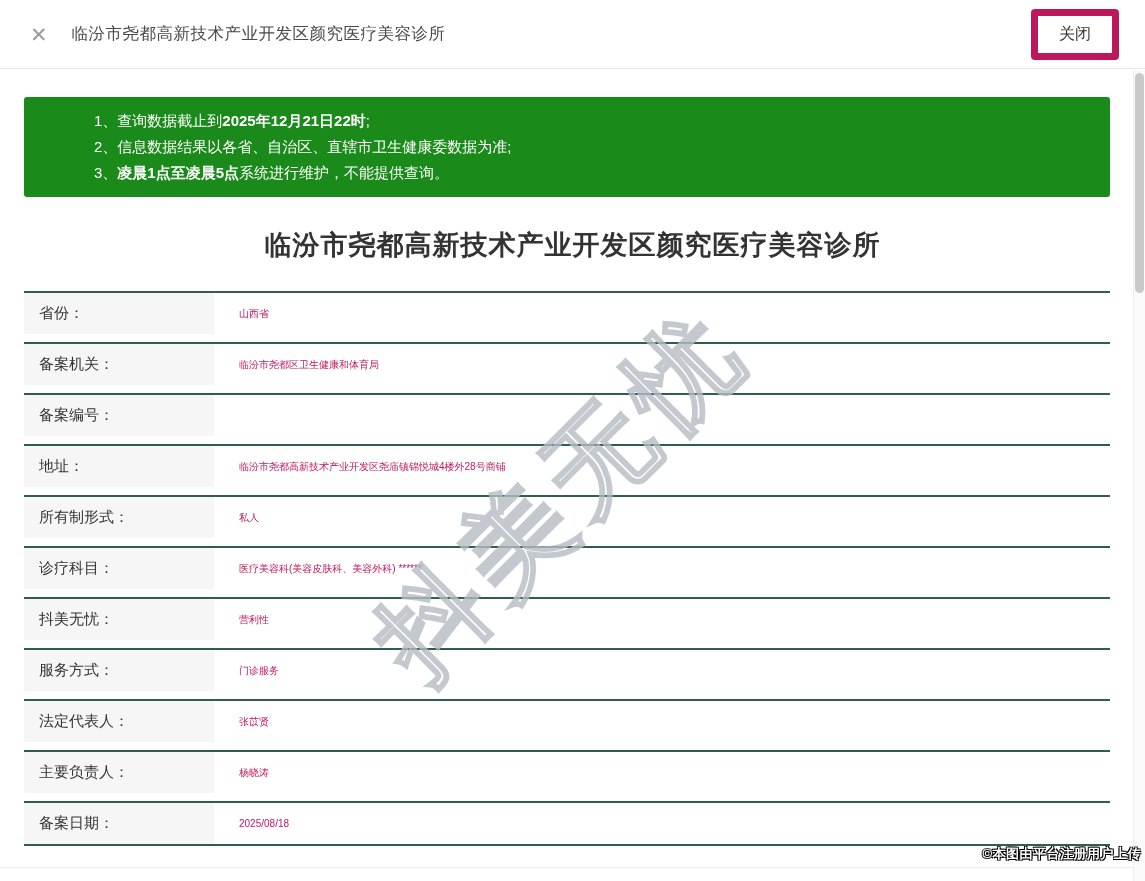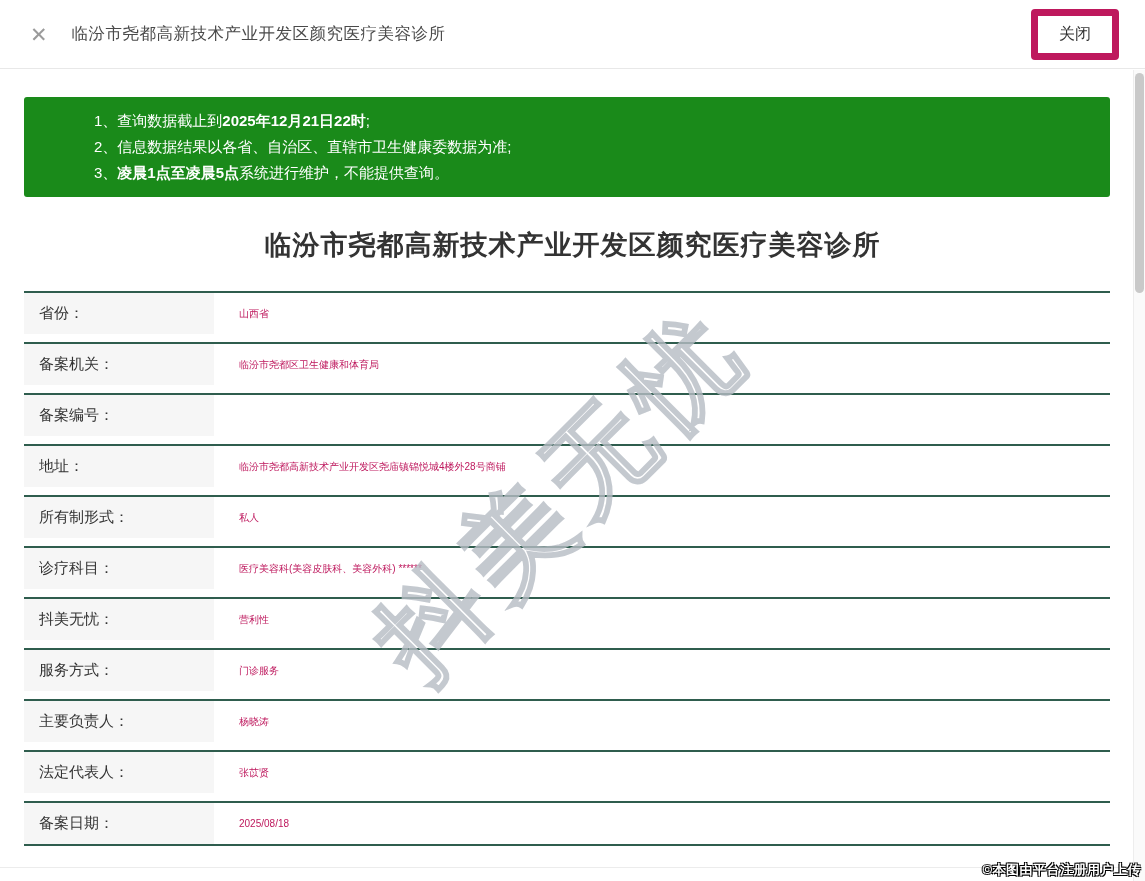--- a/index.html
+++ b/index.html
@@ -211,12 +211,12 @@
       <div class="cell-value">门诊服务</div>
     </div>
     <div class="info-row">
+      <div class="cell-label">法定代表人：</div>
+      <div class="cell-value">张苡贤</div>
+    </div>
+    <div class="info-row">
       <div class="cell-label">主要负责人：</div>
       <div class="cell-value">杨晓涛</div>
-    </div>
-    <div class="info-row">
-      <div class="cell-label">法定代表人：</div>
-      <div class="cell-value">张苡贤</div>
     </div>
     <div class="info-row">
       <div class="cell-label">备案日期：</div>

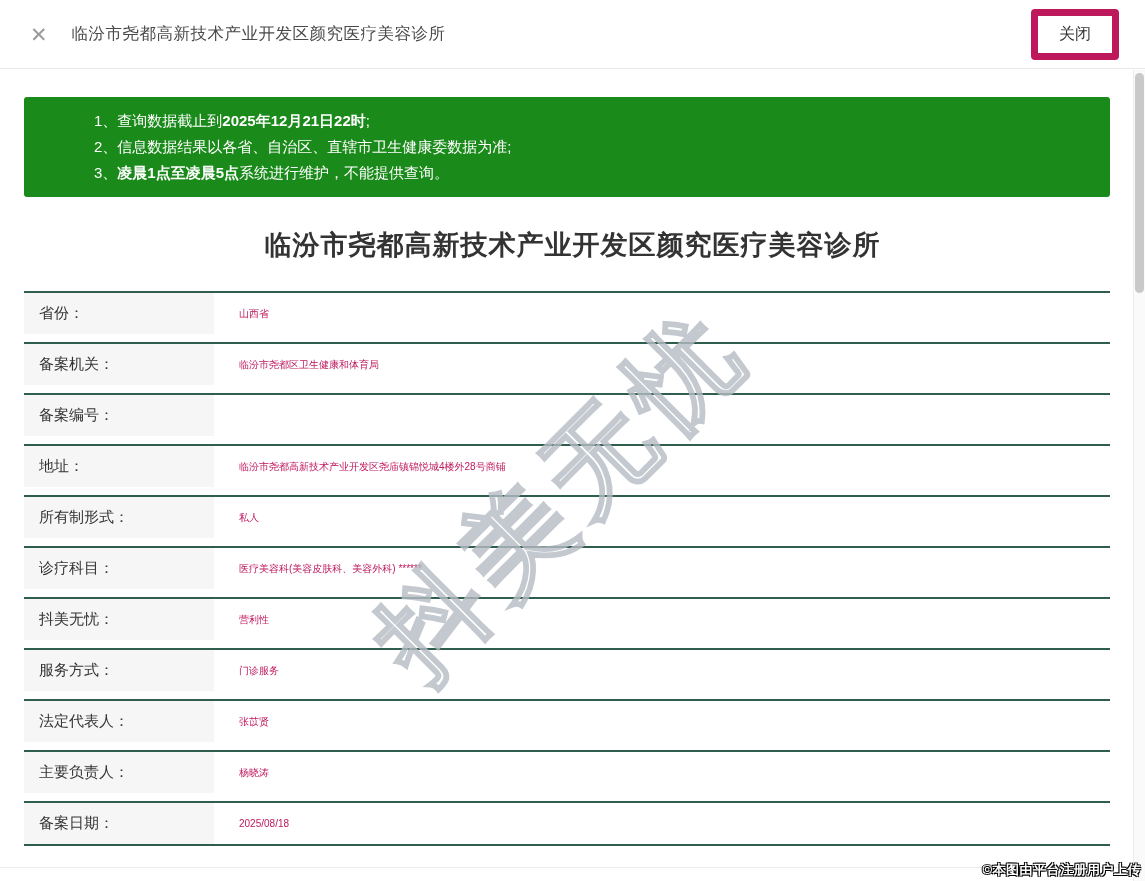--- a/index.html
+++ b/index.html
@@ -136,7 +136,7 @@
   .upload-note {
     position: absolute;
     right: 4px;
-    bottom: 2px;
+    bottom: 18px;
     font-size: 13px;
     font-weight: bold;
     color: #ffffff;

